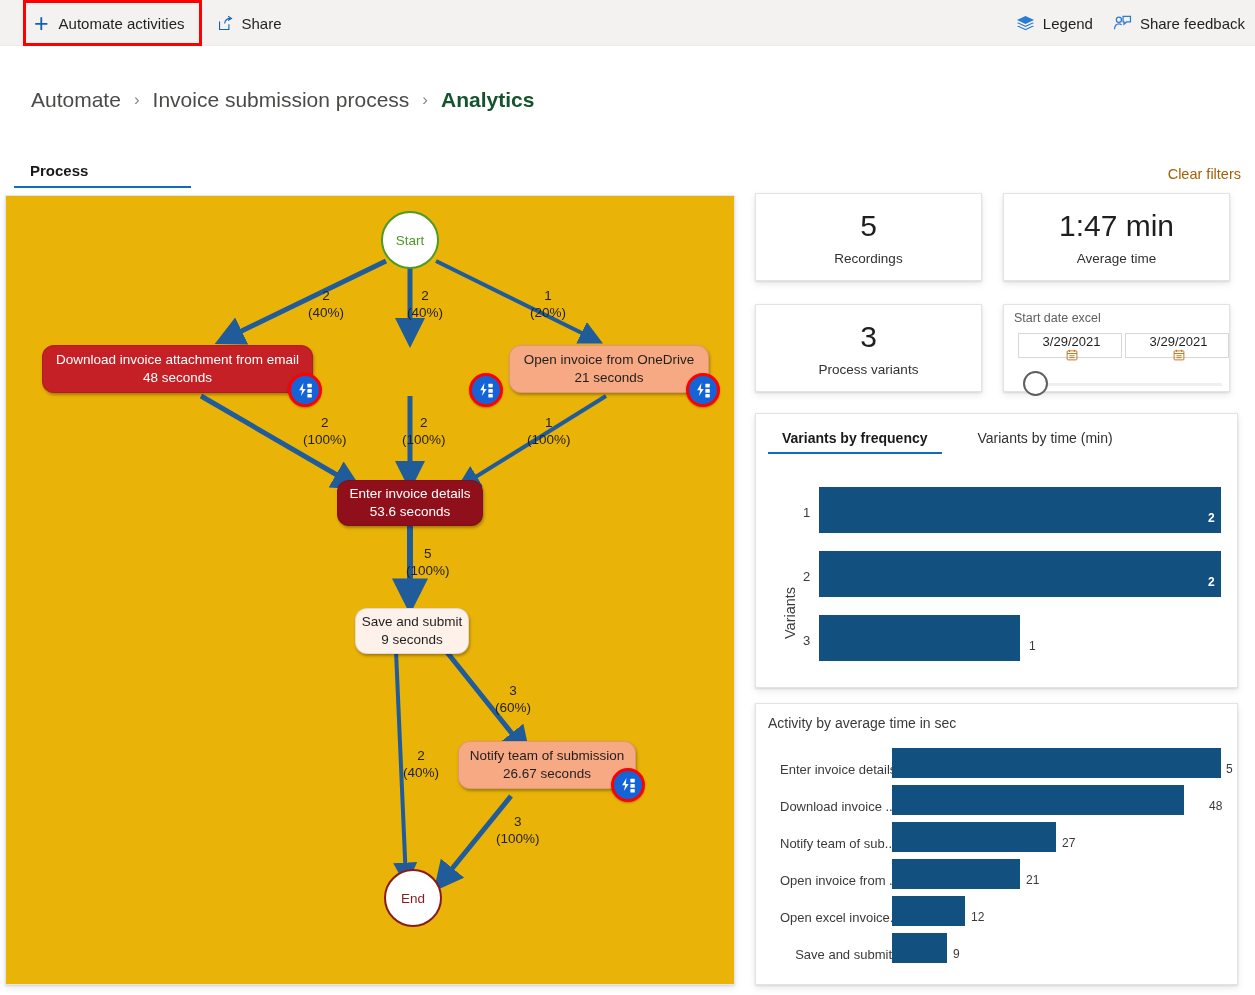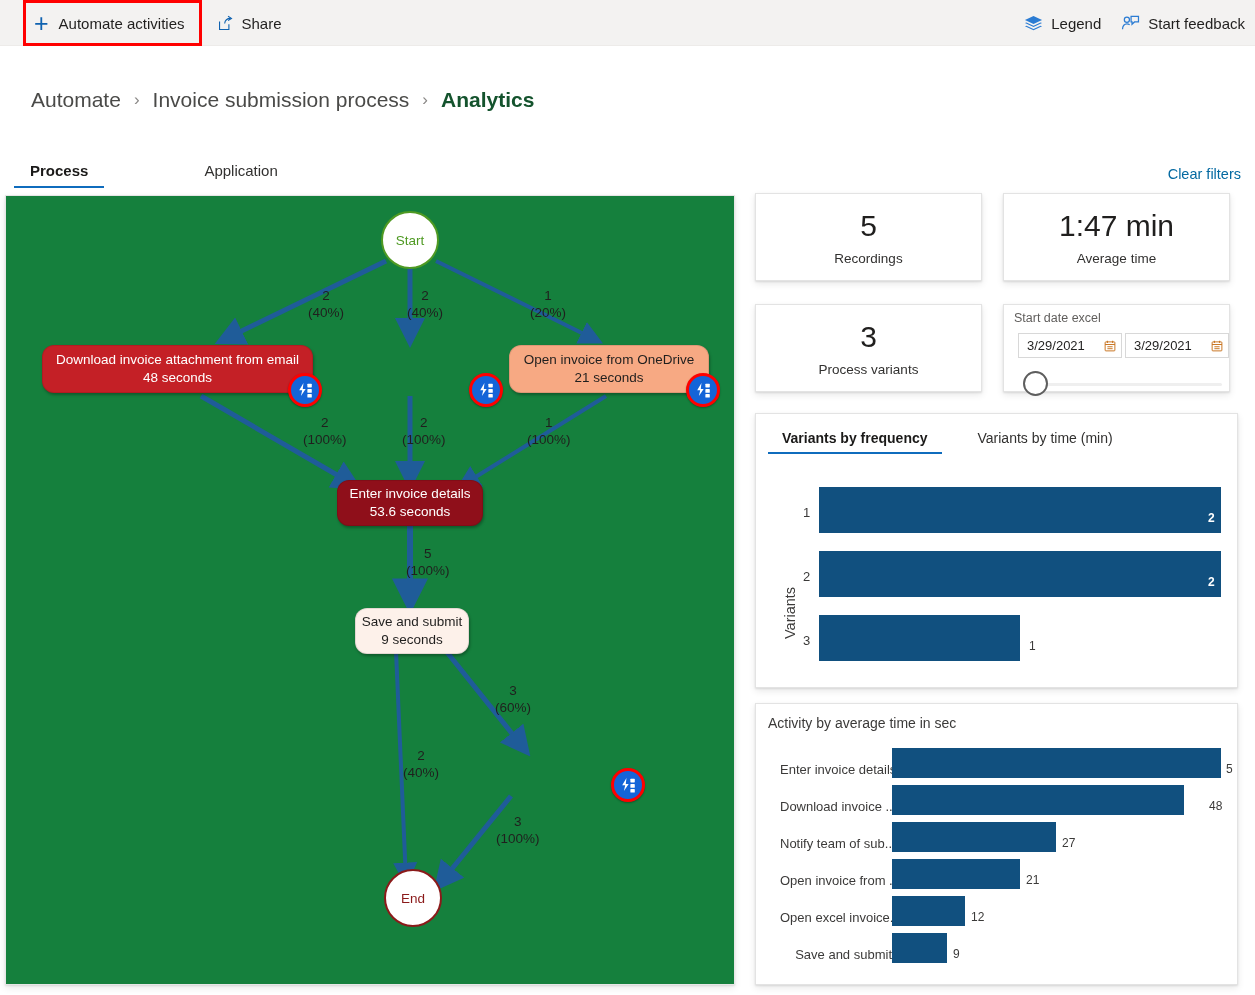--- a/index.html
+++ b/index.html
@@ -205,7 +205,7 @@
           <path d="M10.6 2.6 H18.4 V8.4 H14.2 L11.6 10.8 V8.4 H10.6 Z" fill="none"></path>
         </svg>
       </span>
-      <span>Start feedback</span>
+      <span>Share feedback</span>
     </div>
   </div>
 </div>

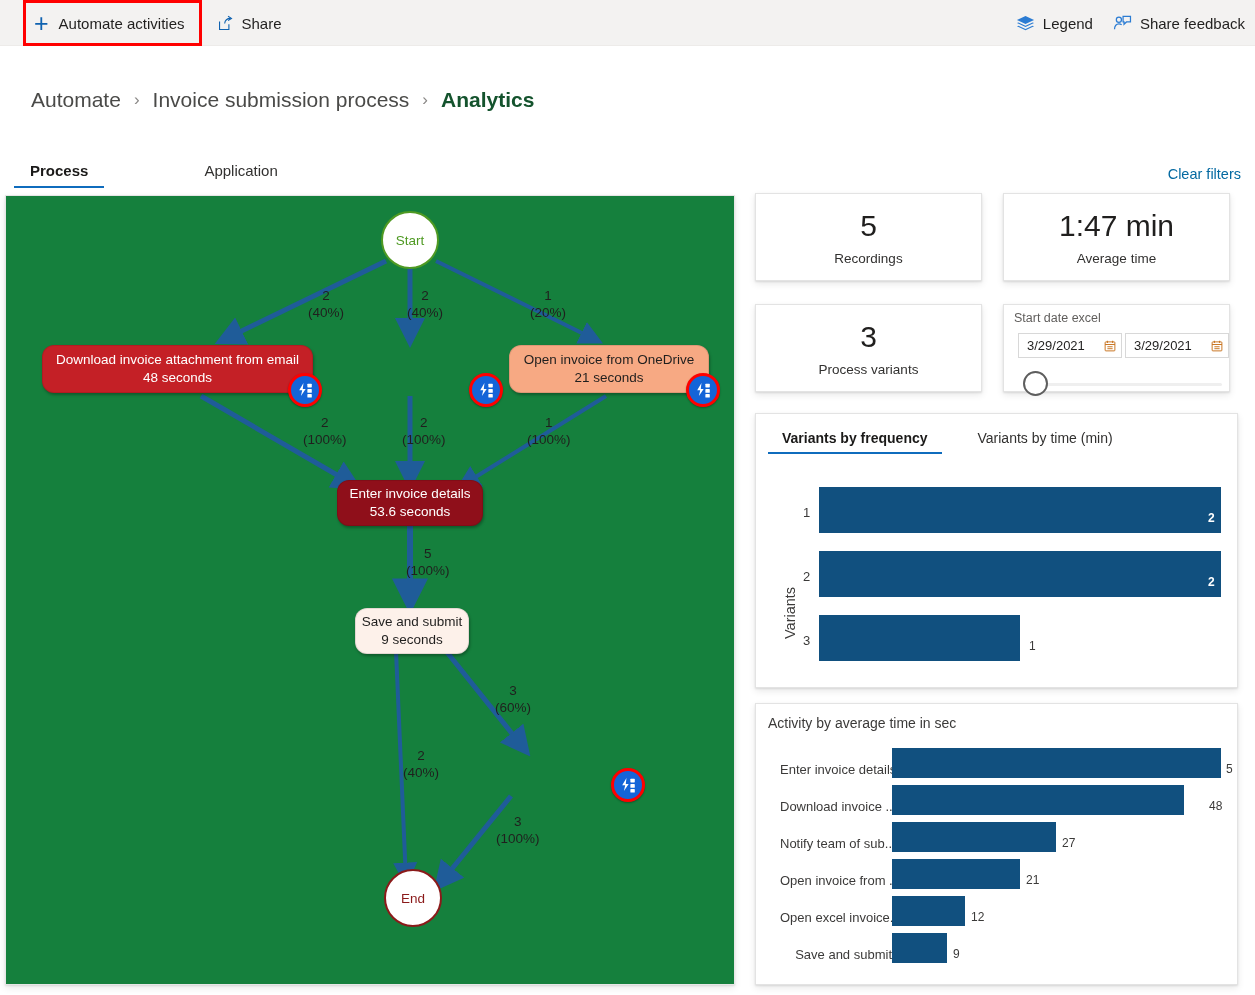--- a/index.html
+++ b/index.html
@@ -49,7 +49,7 @@
   #breadcrumb .crumb.current { color: #14532d; font-weight: bold; cursor: default; }
 
   
-  #tabbar { position: absolute; left: 8px; top: 158px; display: flex; }
+  #tabbar { position: absolute; left: 8px; top: 158px; display: flex; flex-direction: column; }
   .tab {
     position: relative; padding: 4px 22px 9px 22px;
     font-size: 15px; color: #323130; cursor: pointer;

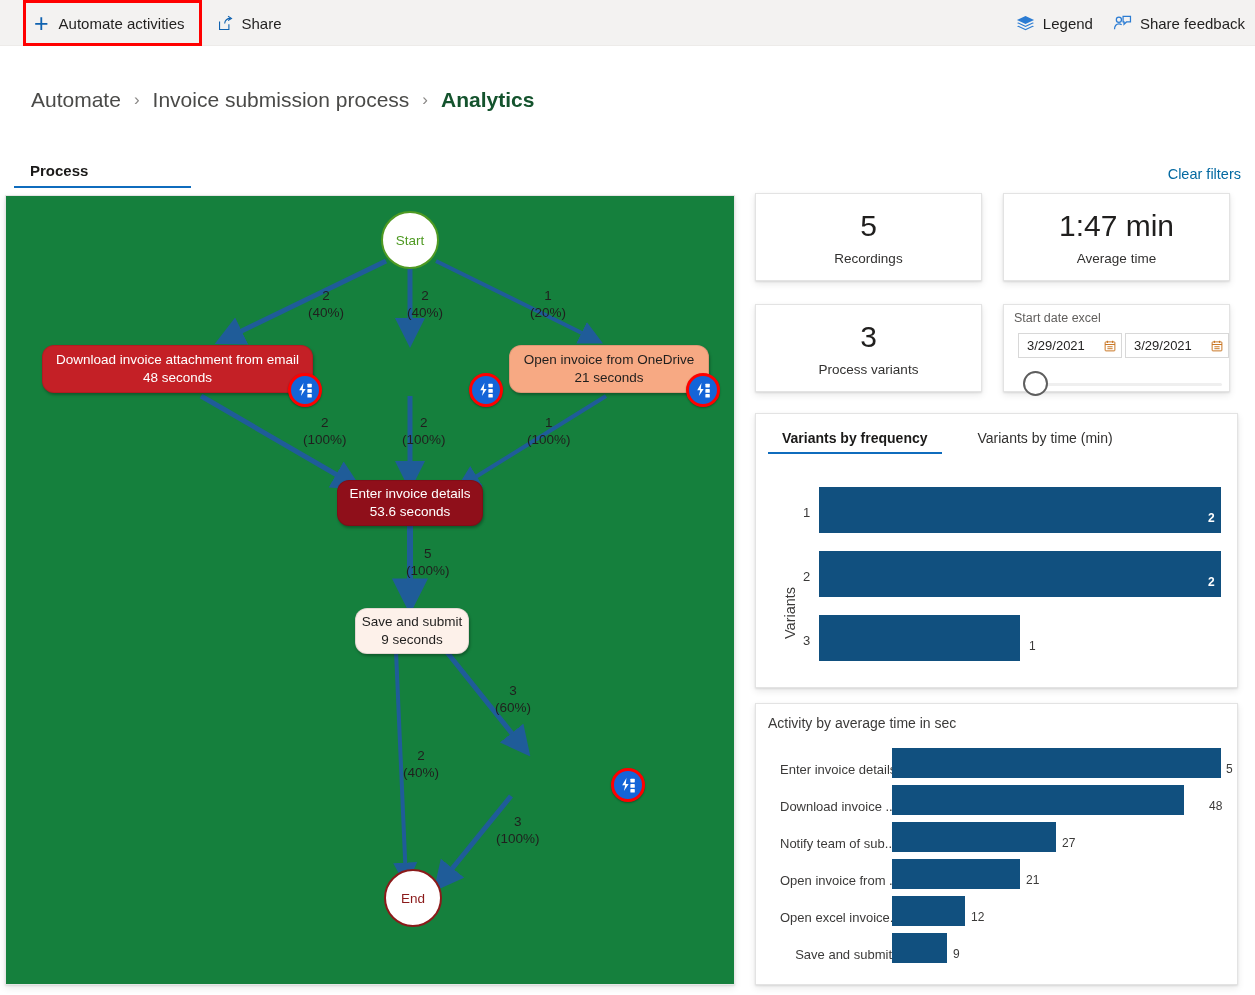--- a/index.html
+++ b/index.html
@@ -63,7 +63,7 @@
   
   #clear-filters {
     position: absolute; right: 14px; top: 166px;
-    font-size: 14.5px; color: #0369a1; cursor: pointer;
+    font-size: 14.5px; color: #a16207; cursor: pointer;
   }
 
   

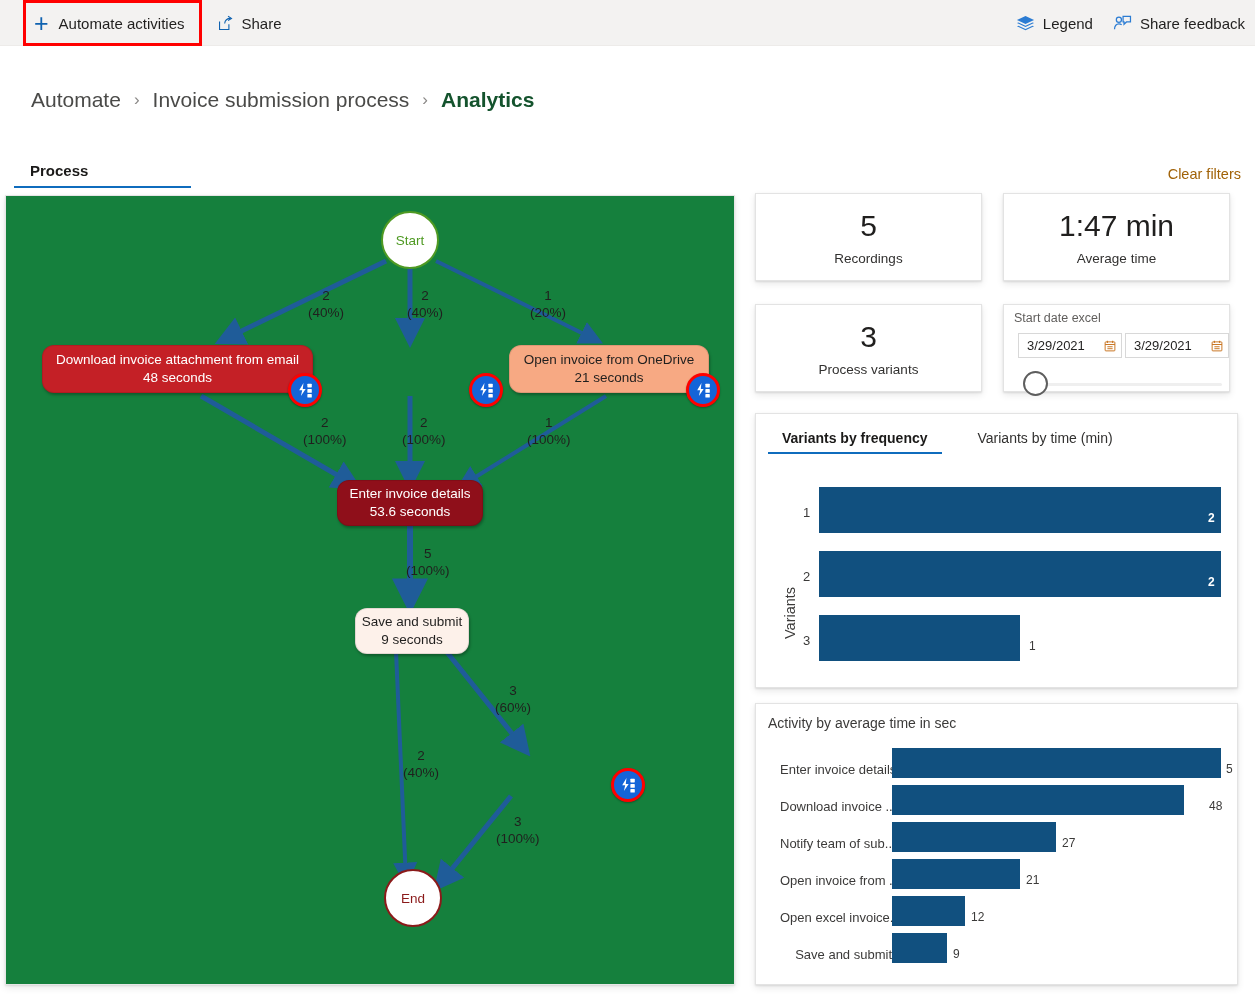--- a/index.html
+++ b/index.html
@@ -70,7 +70,7 @@
   #mappanel {
     position: absolute; left: 5px; top: 195px;
     width: 730px; height: 790px;
-    background: #15803d;
+    background: #eab308;
     border: 1px solid #e6e6e6;
     box-shadow: 0 0.6px 1.8px rgba(0,0,0,.10), 0 3.2px 7.2px rgba(0,0,0,.09);
     overflow: hidden;

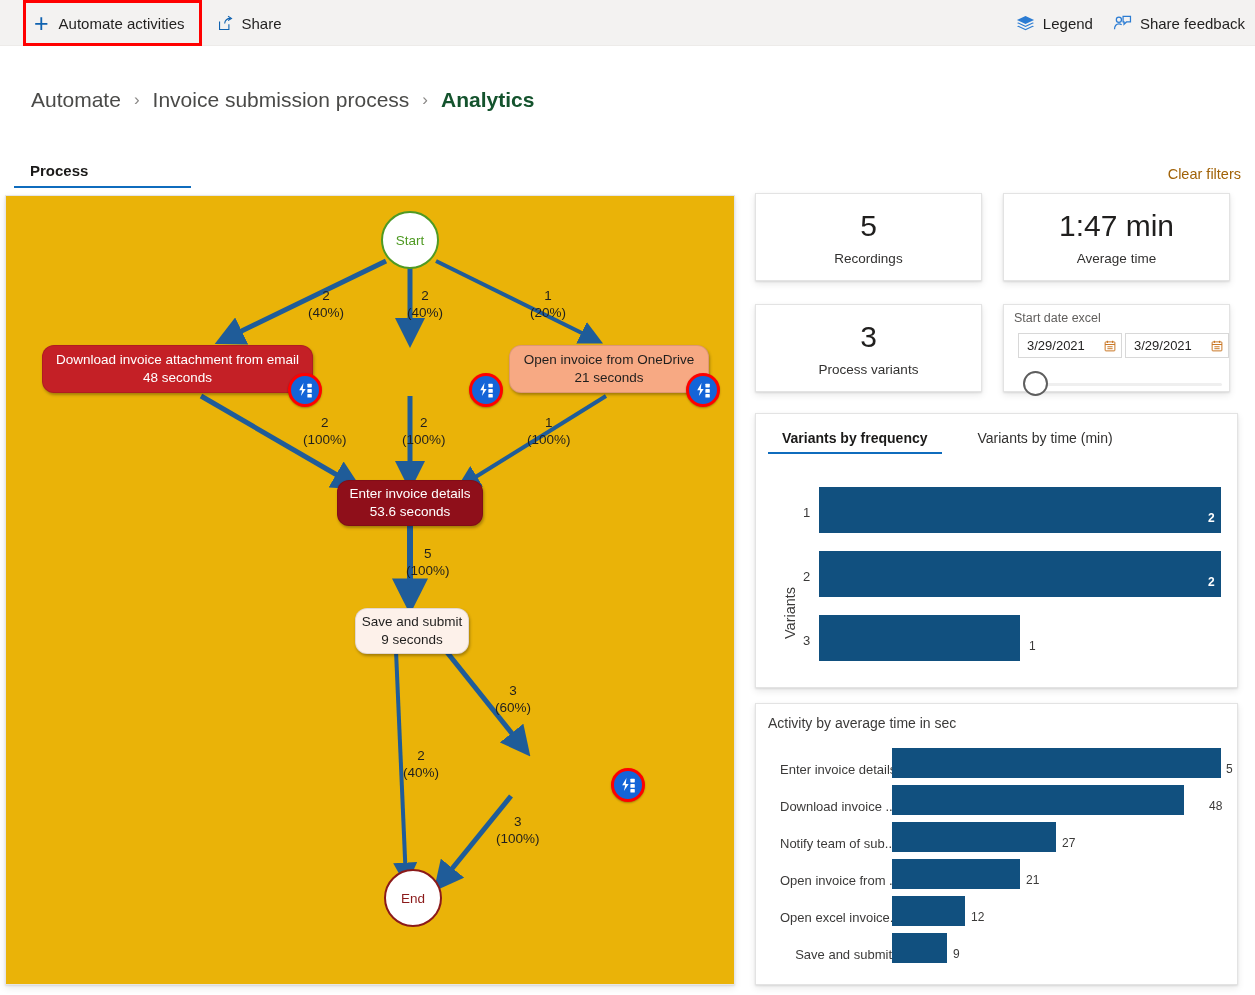--- a/index.html
+++ b/index.html
@@ -130,7 +130,7 @@
     position: absolute; top: 28px; height: 25px;
     border: 1px solid #d8d8d8; background:#fff;
     display: flex; align-items: center; justify-content: space-between;
-    padding: 0 5px 0 8px; font-size: 13px; color: #201f1e; cursor: pointer;
+    padding: 0 5px 0 8px; font-size: 13px; color: #201f1e; cursor: pointer; flex-direction: column;
   }
   .cal-ico { color: #c46a10; display:inline-flex; }
   #slider-track {

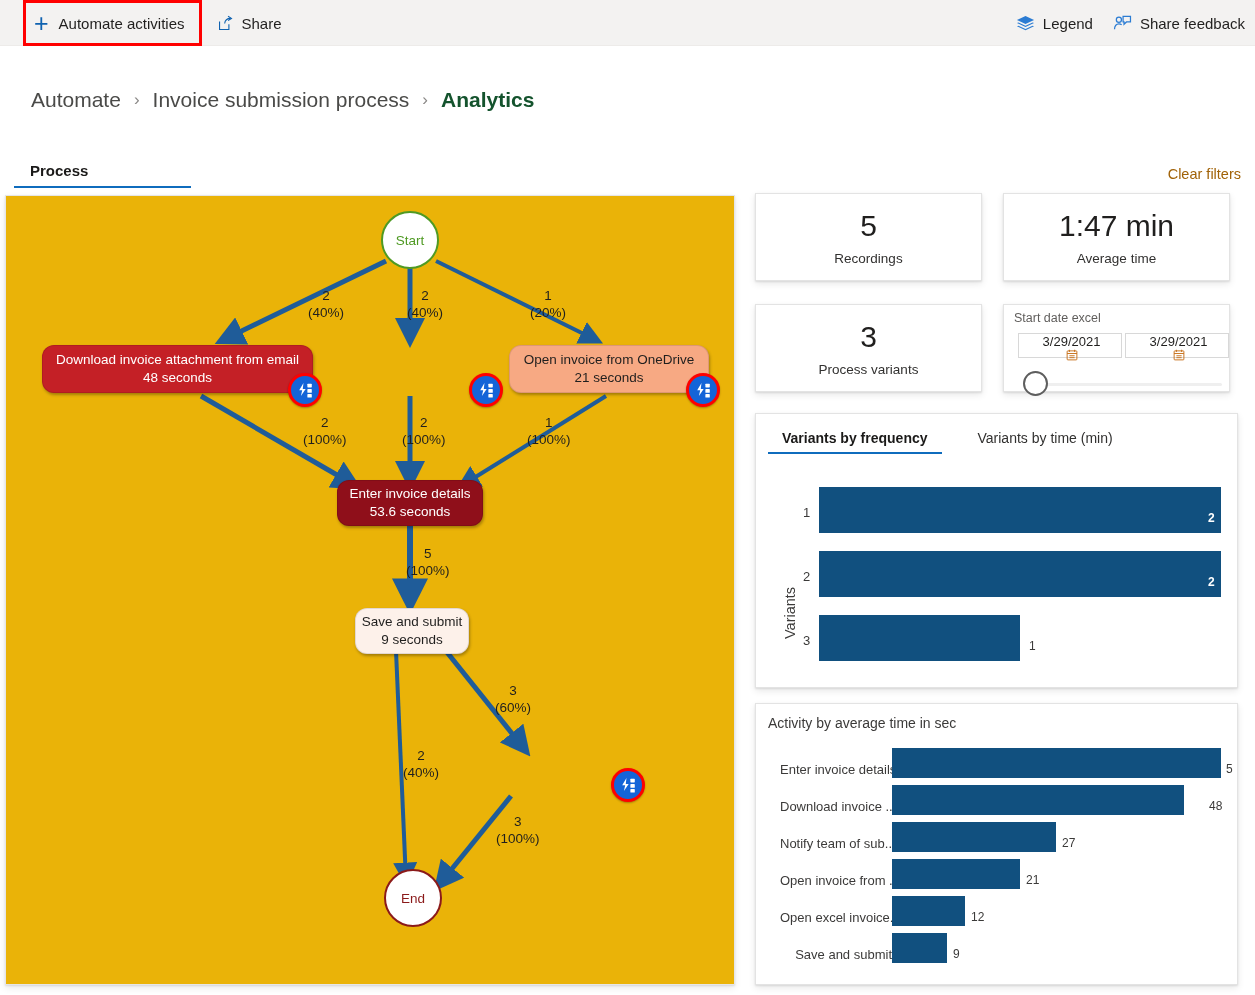--- a/index.html
+++ b/index.html
@@ -310,6 +310,10 @@
     <div class="l2">9 seconds</div>
   </div>
 
+  <div class="node" style="left:452px; top:545px; width:178px; height:48px; background:#f7a983; color:#201f1e;">
+    <div>Notify team of submission</div>
+    <div class="l2">26.67 seconds</div>
+  </div>
   <div class="badge" style="left:605px; top:572px;">
     <svg width="17" height="17" viewBox="0 0 20 20" fill="#ffffff">
       <path d="M7.6 1.2 L2.6 9.6 H6.1 L4.6 16.5 L10.2 8.2 H6.8 Z"></path>

